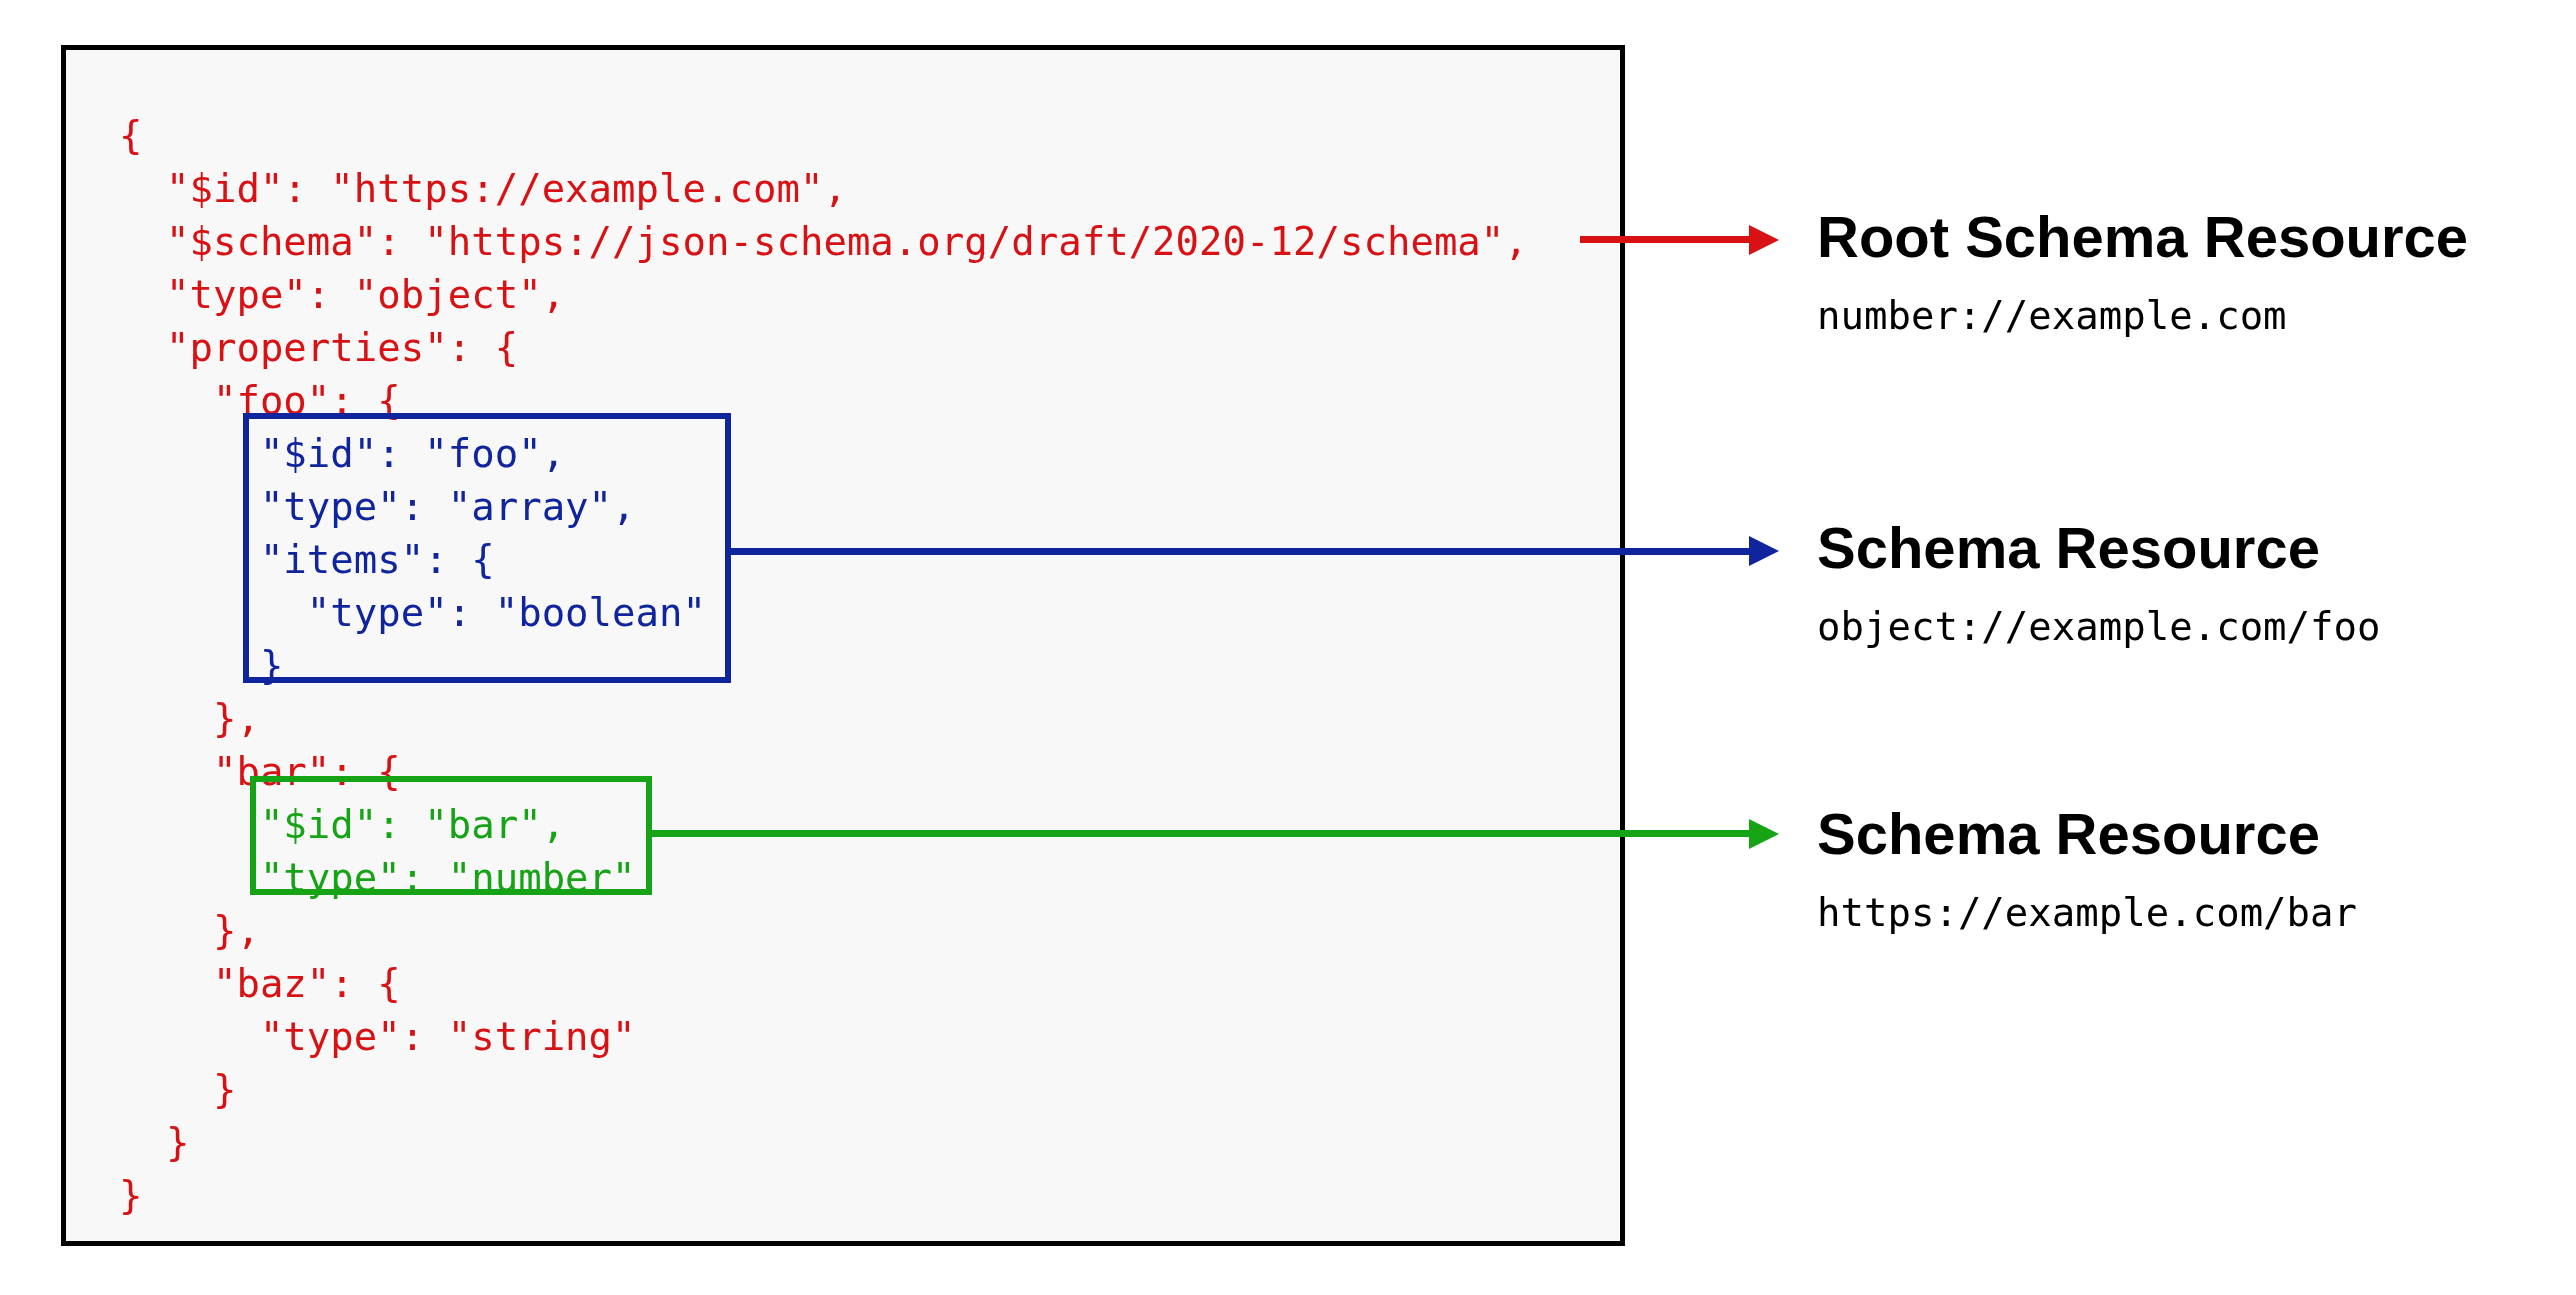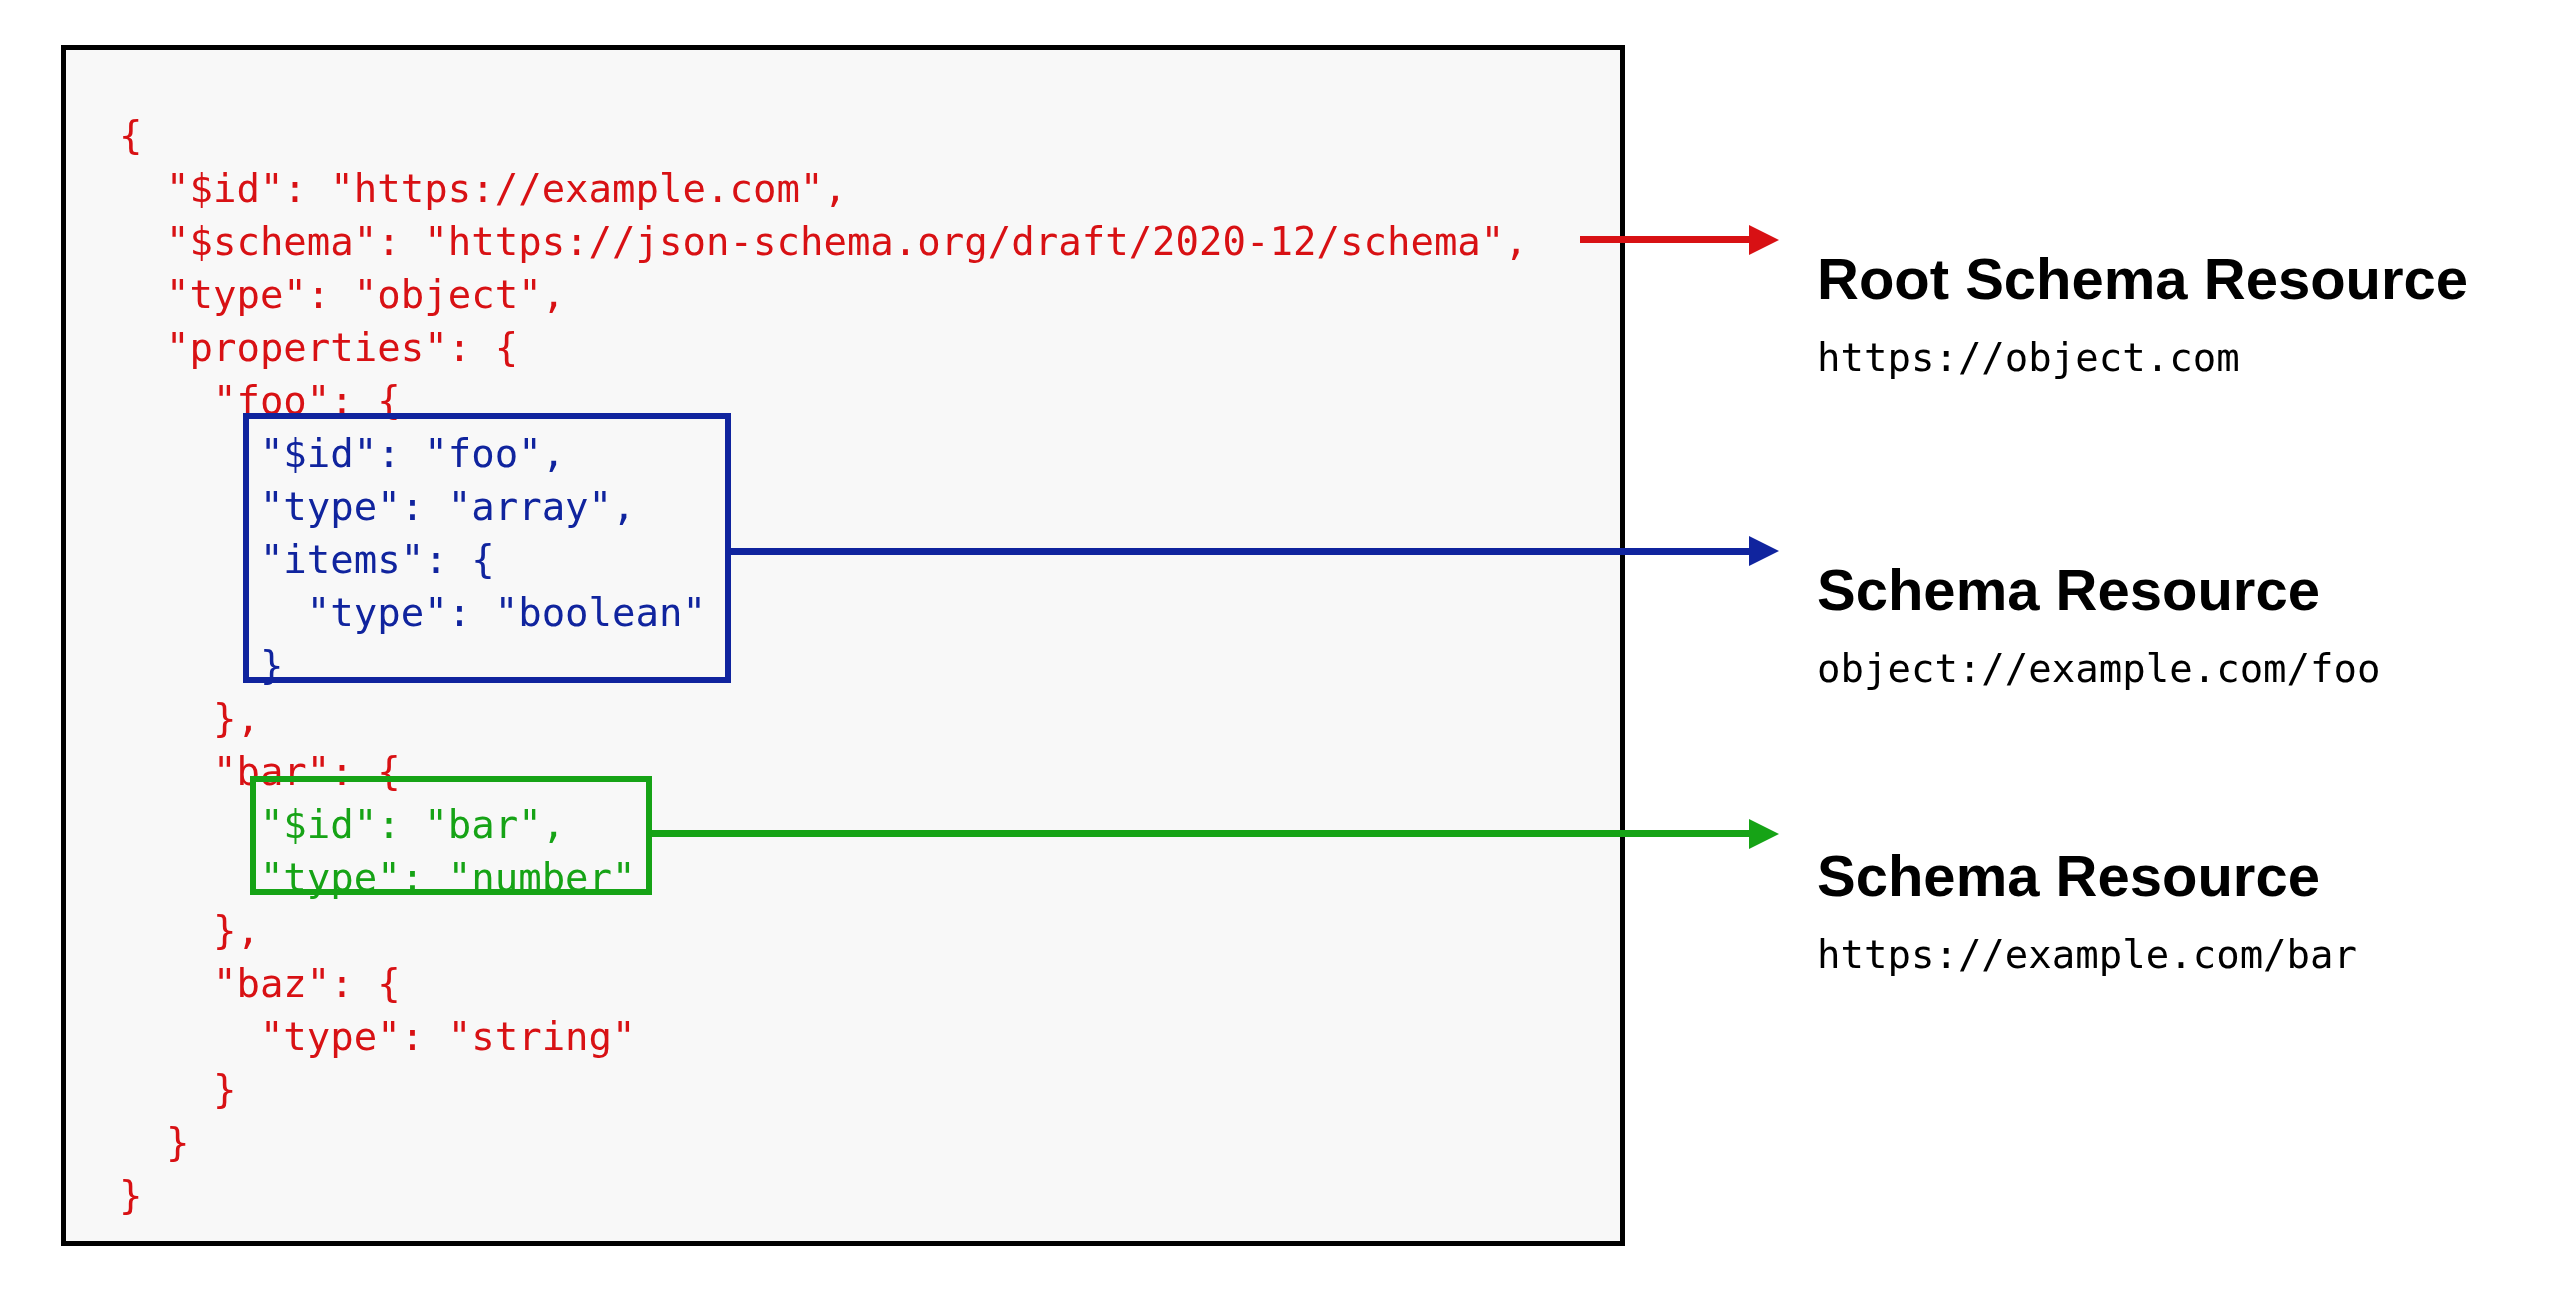--- a/index.html
+++ b/index.html
@@ -73,7 +73,6 @@
     line-height: 68px;
     color: var(--text_black, #000000);
     white-space: nowrap;
-    margin-top: 42px;
   }
   .ann-url {
     font-family: "DejaVu Sans Mono", "Liberation Mono", monospace;

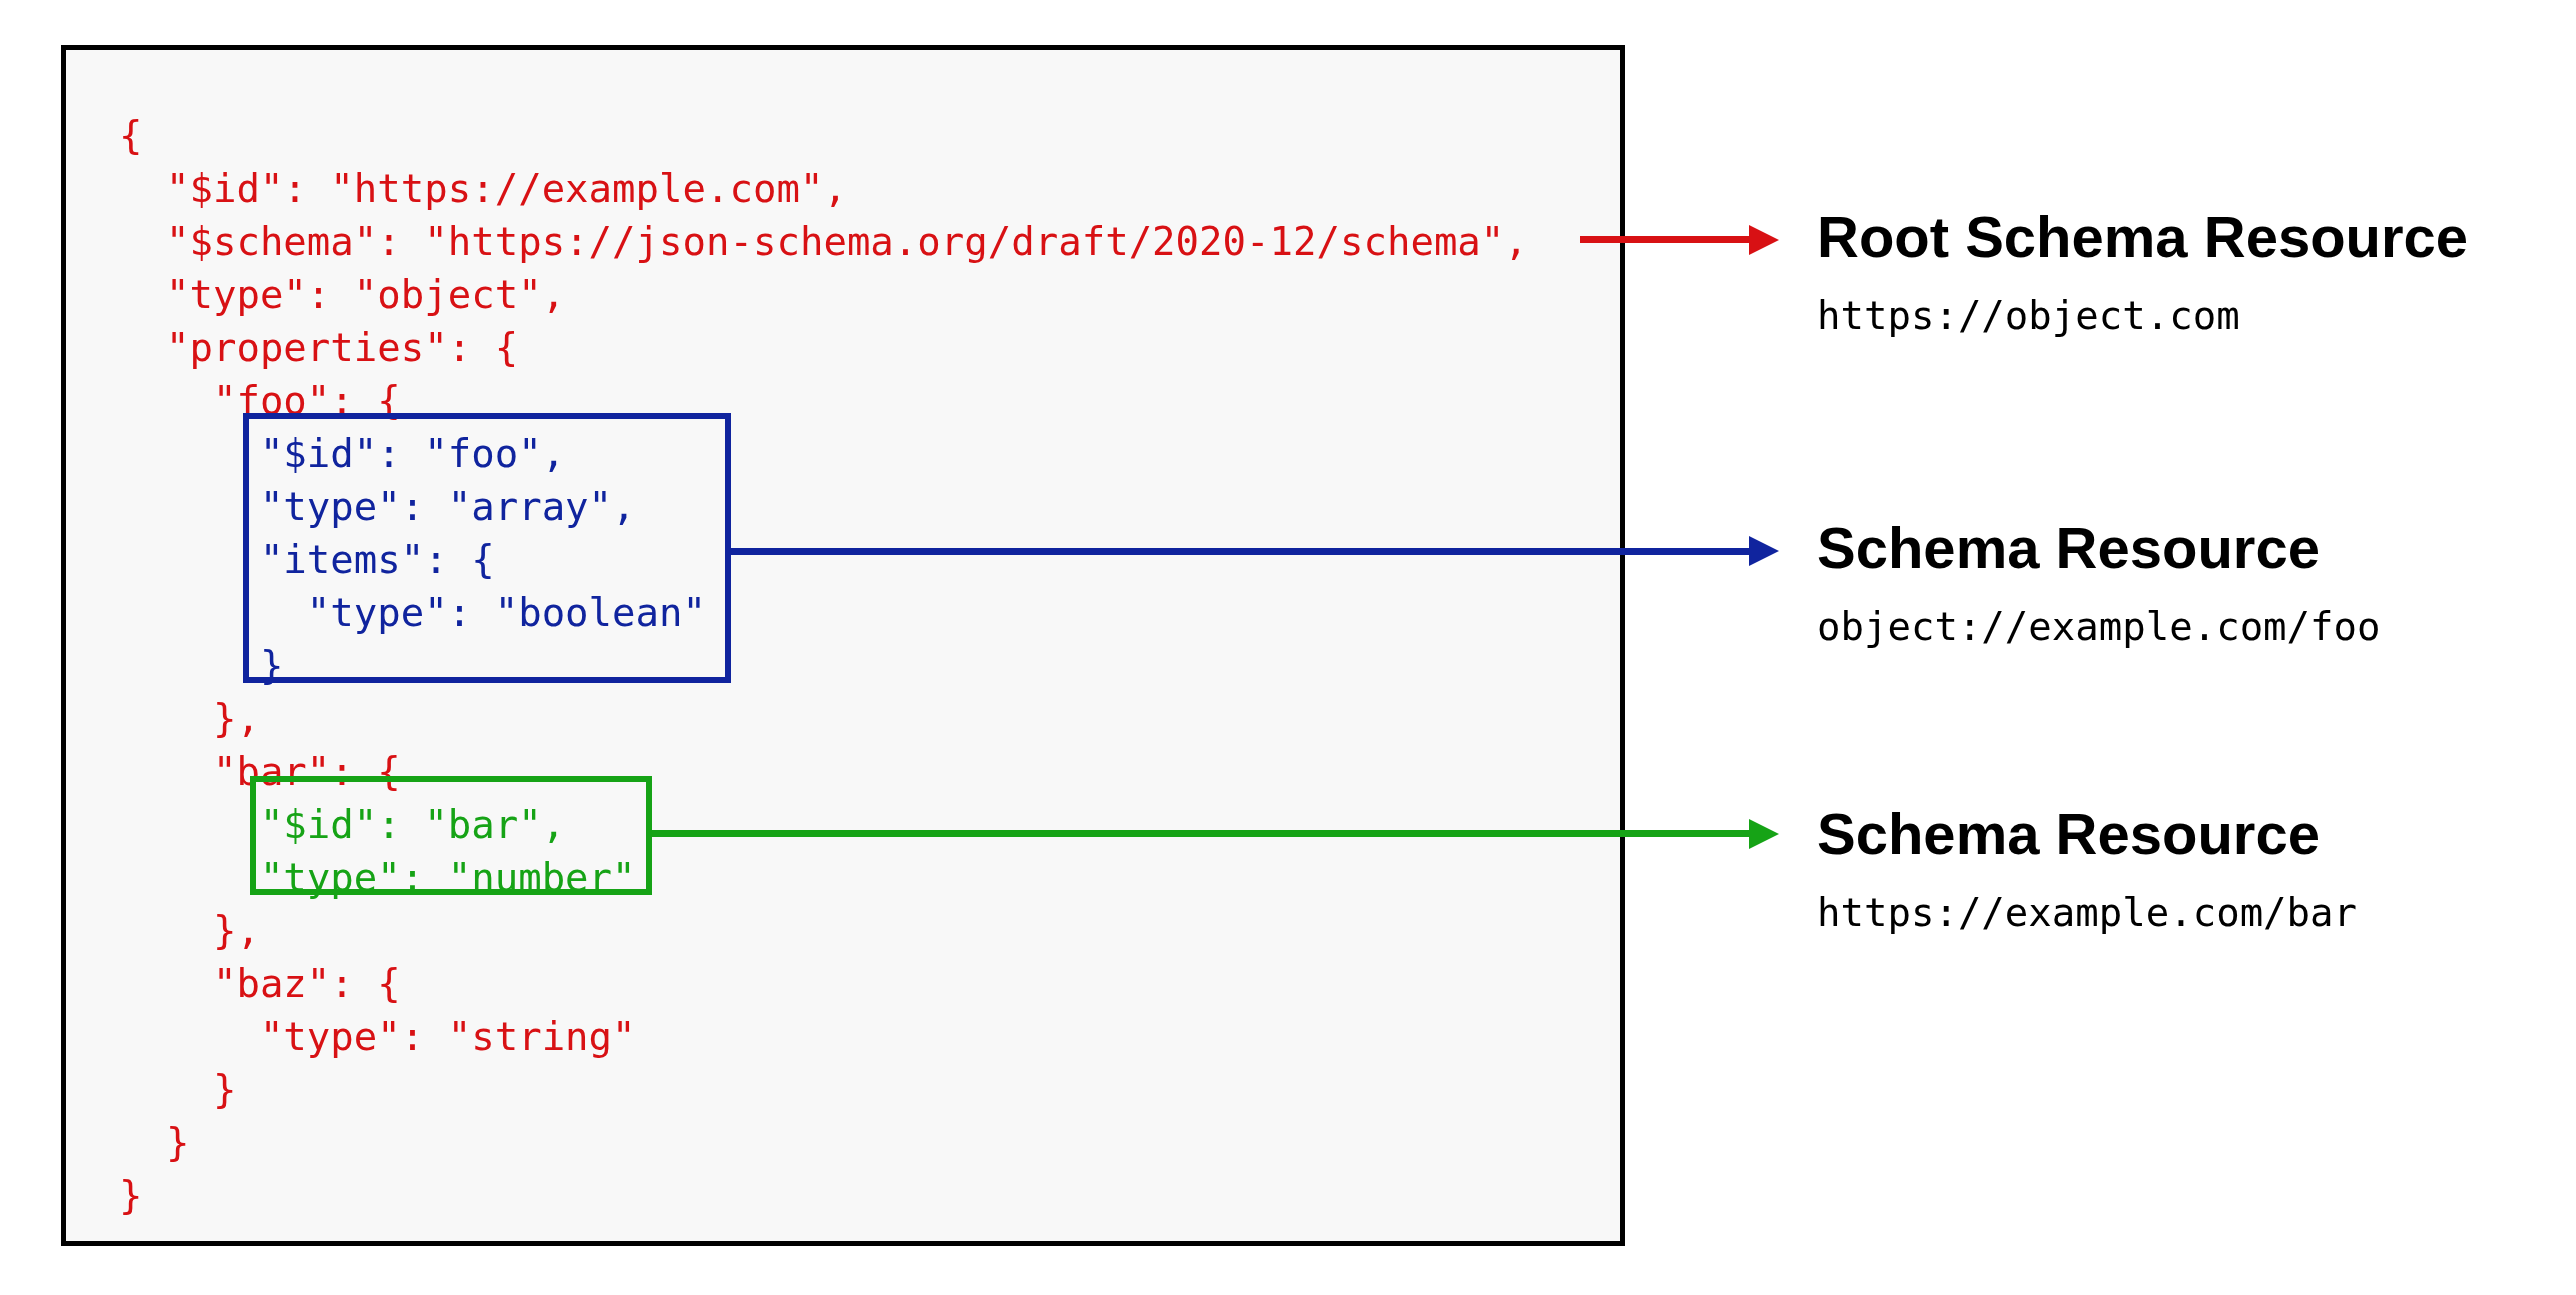--- a/index.html
+++ b/index.html
@@ -126,7 +126,7 @@
 
   <div class="ann ann-root">
     <div class="ann-title">Root Schema Resource</div>
-    <div class="ann-url">https://object.com</div>
+    <div class="ann-url">number://example.com</div>
   </div>
   <div class="ann ann-foo">
     <div class="ann-title">Schema Resource</div>

